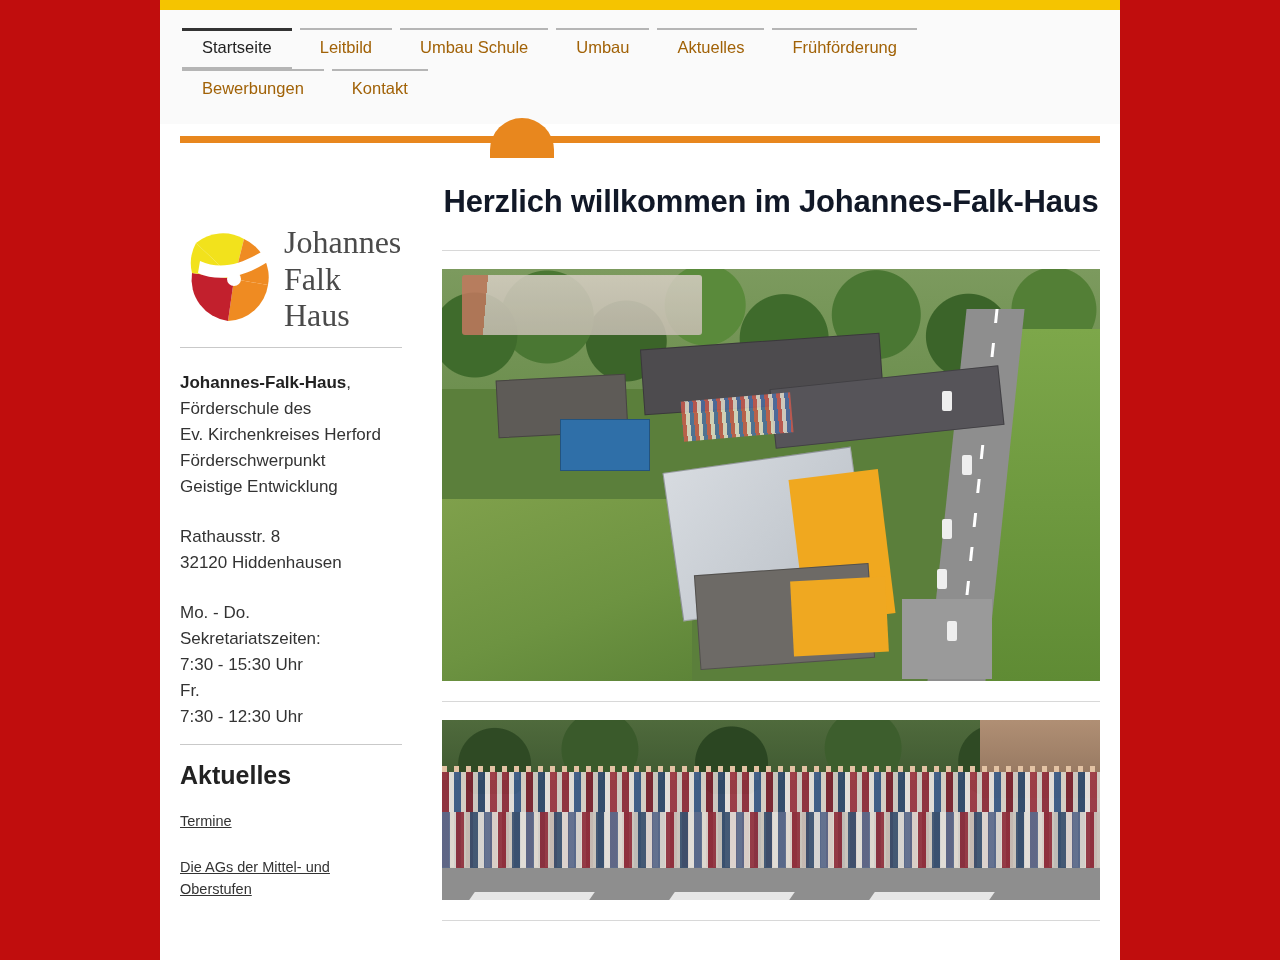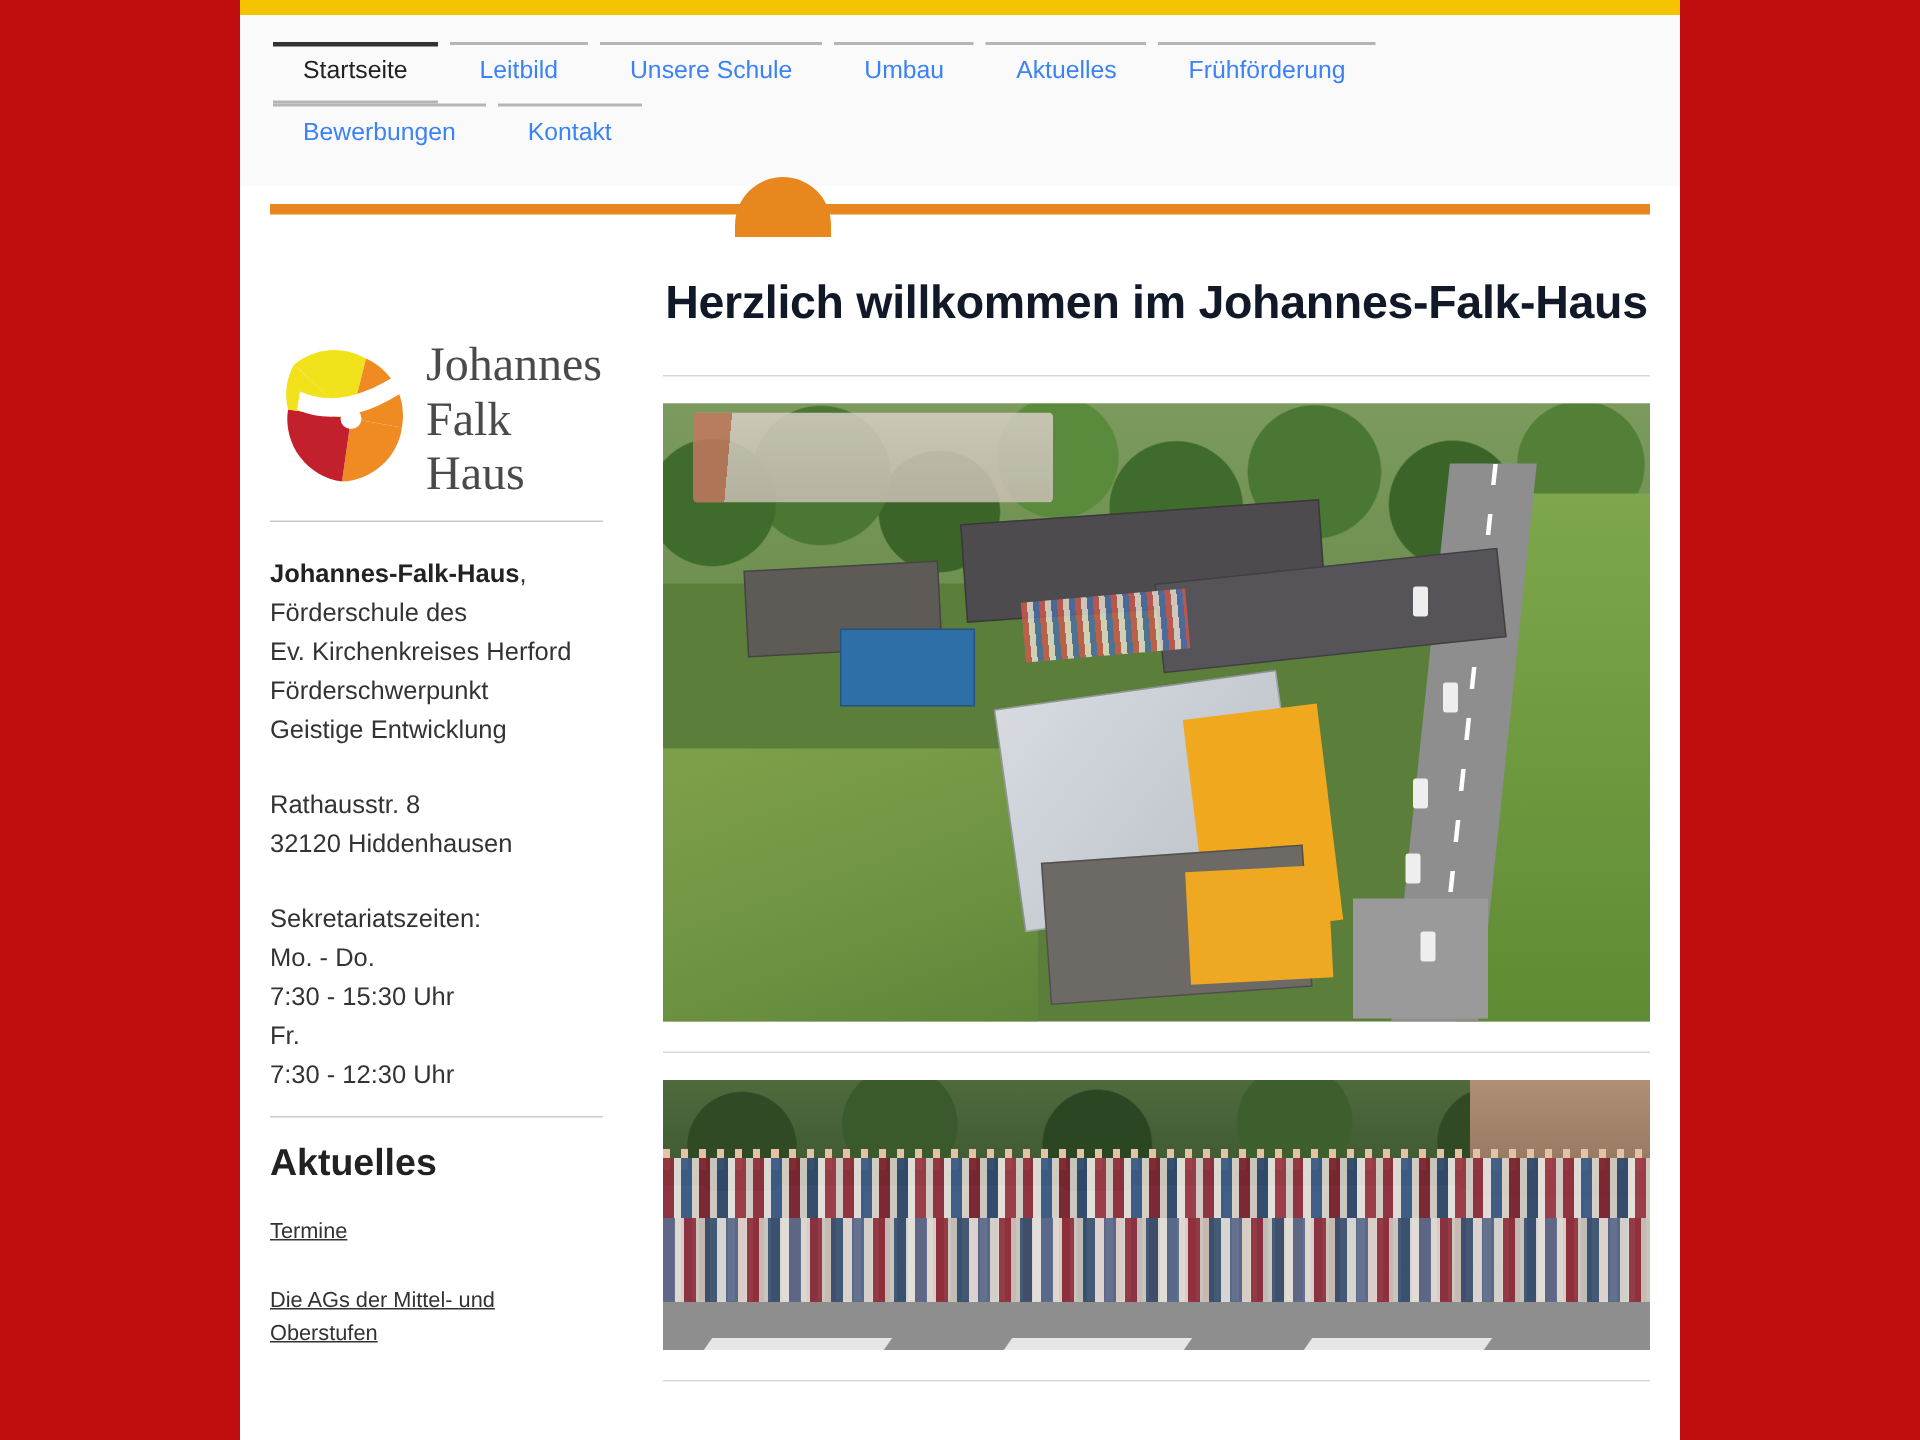--- a/index.html
+++ b/index.html
@@ -38,7 +38,7 @@
   }
   .nav-item {
     position: relative;
-    color: #3b82f6;
+    color: #a16207;
     font-size: 16.5px;
     padding: 10px 20px 12px 20px;
     margin-right: 8px;

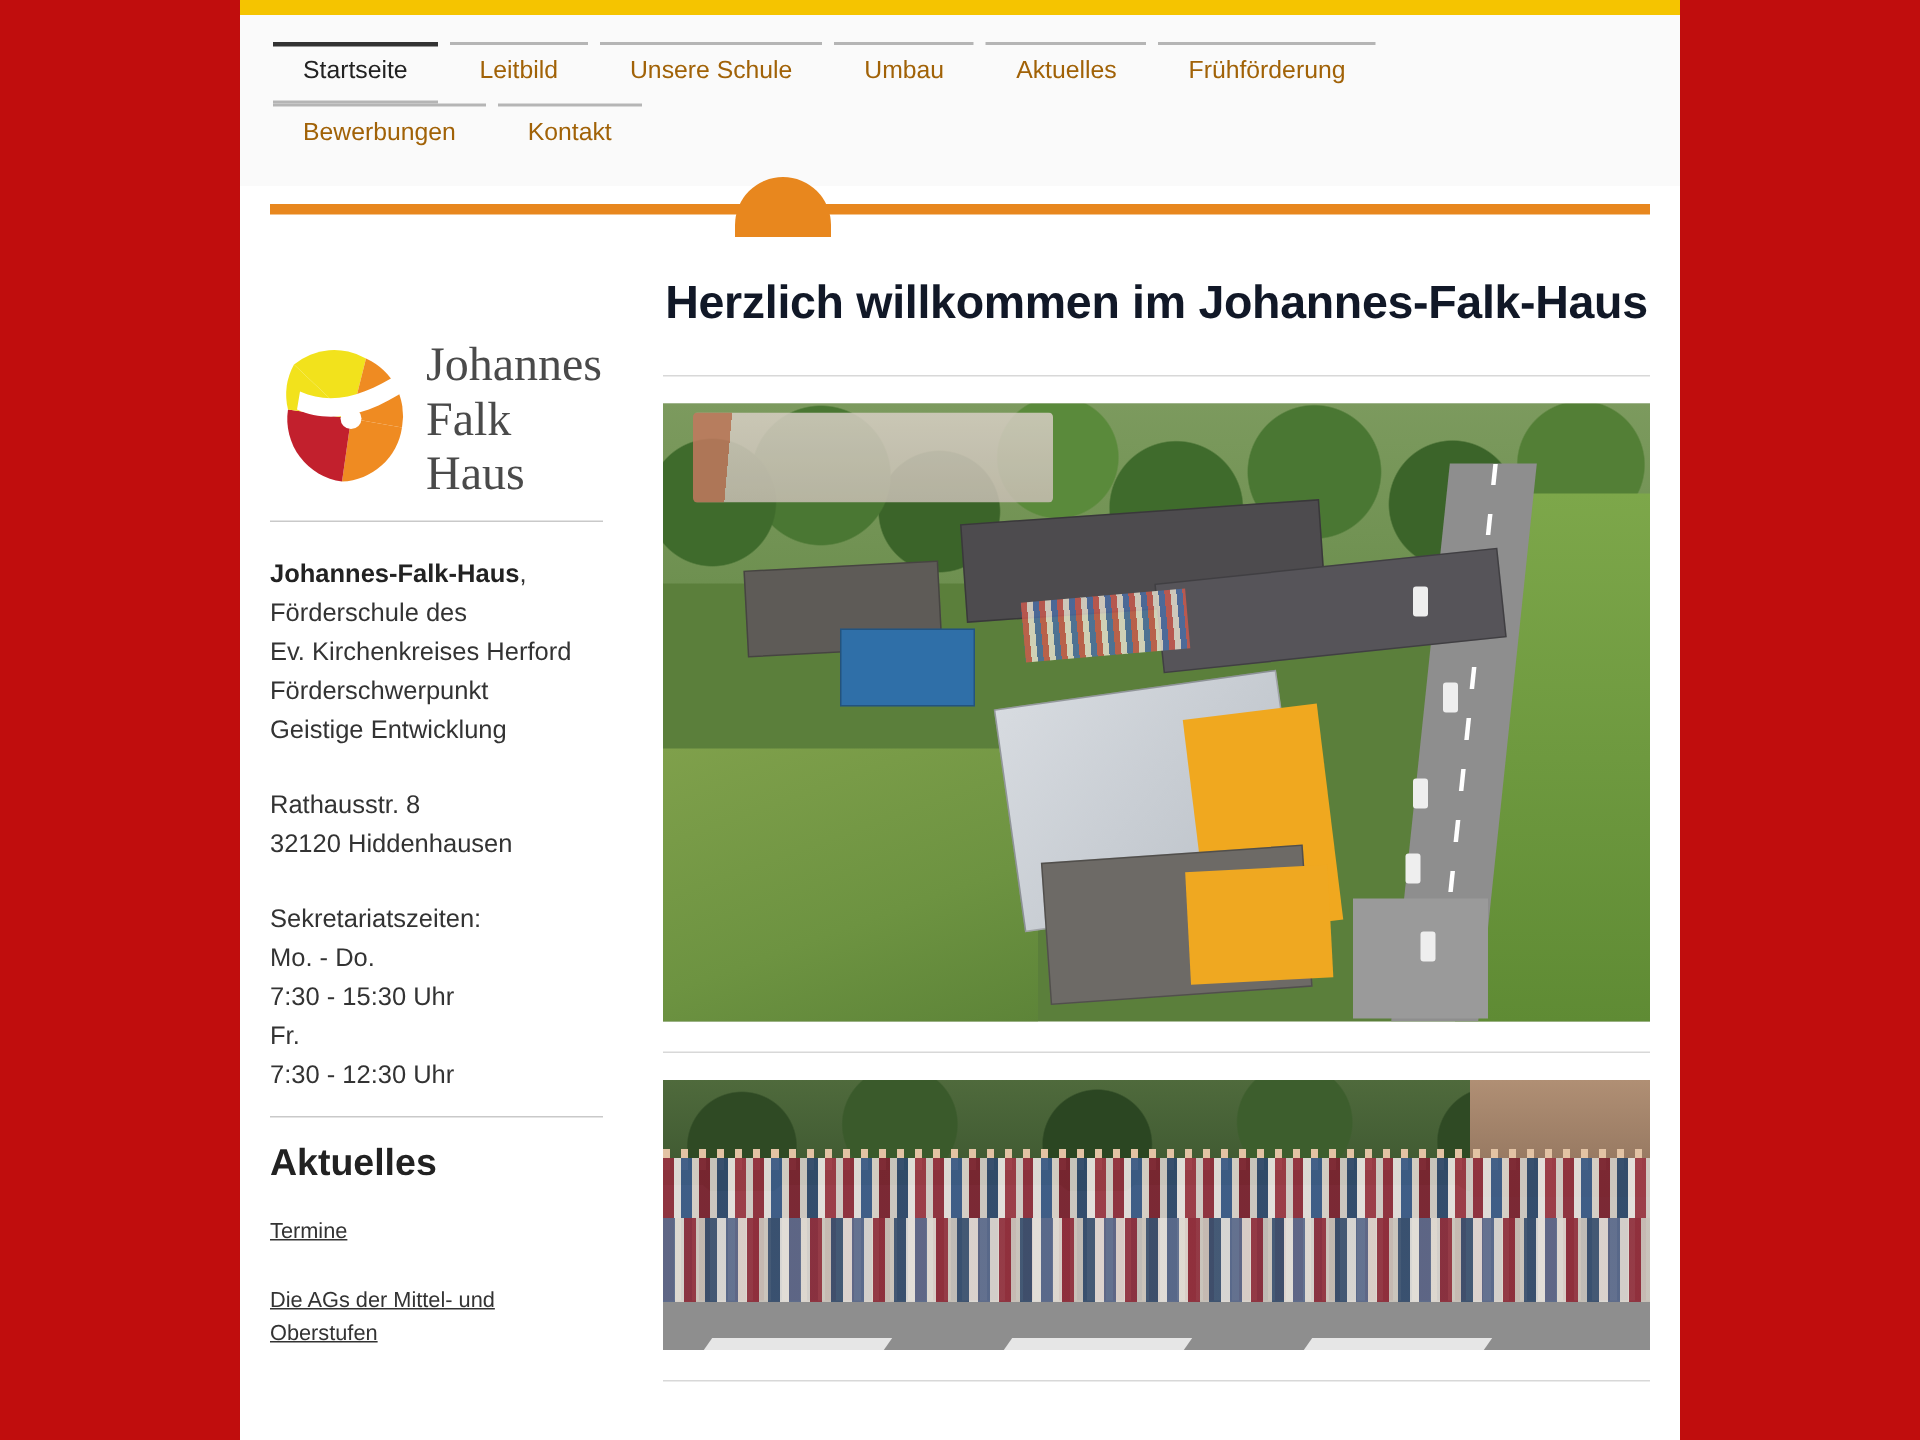--- a/index.html
+++ b/index.html
@@ -307,7 +307,7 @@
       <div class="nav-row">
         <div class="nav-item active">Startseite</div>
         <div class="nav-item">Leitbild</div>
-        <div class="nav-item">Unsere Schule</div>
+        <div class="nav-item">Umbau Schule</div>
         <div class="nav-item">Umbau</div>
         <div class="nav-item">Aktuelles</div>
         <div class="nav-item">Frühförderung</div>

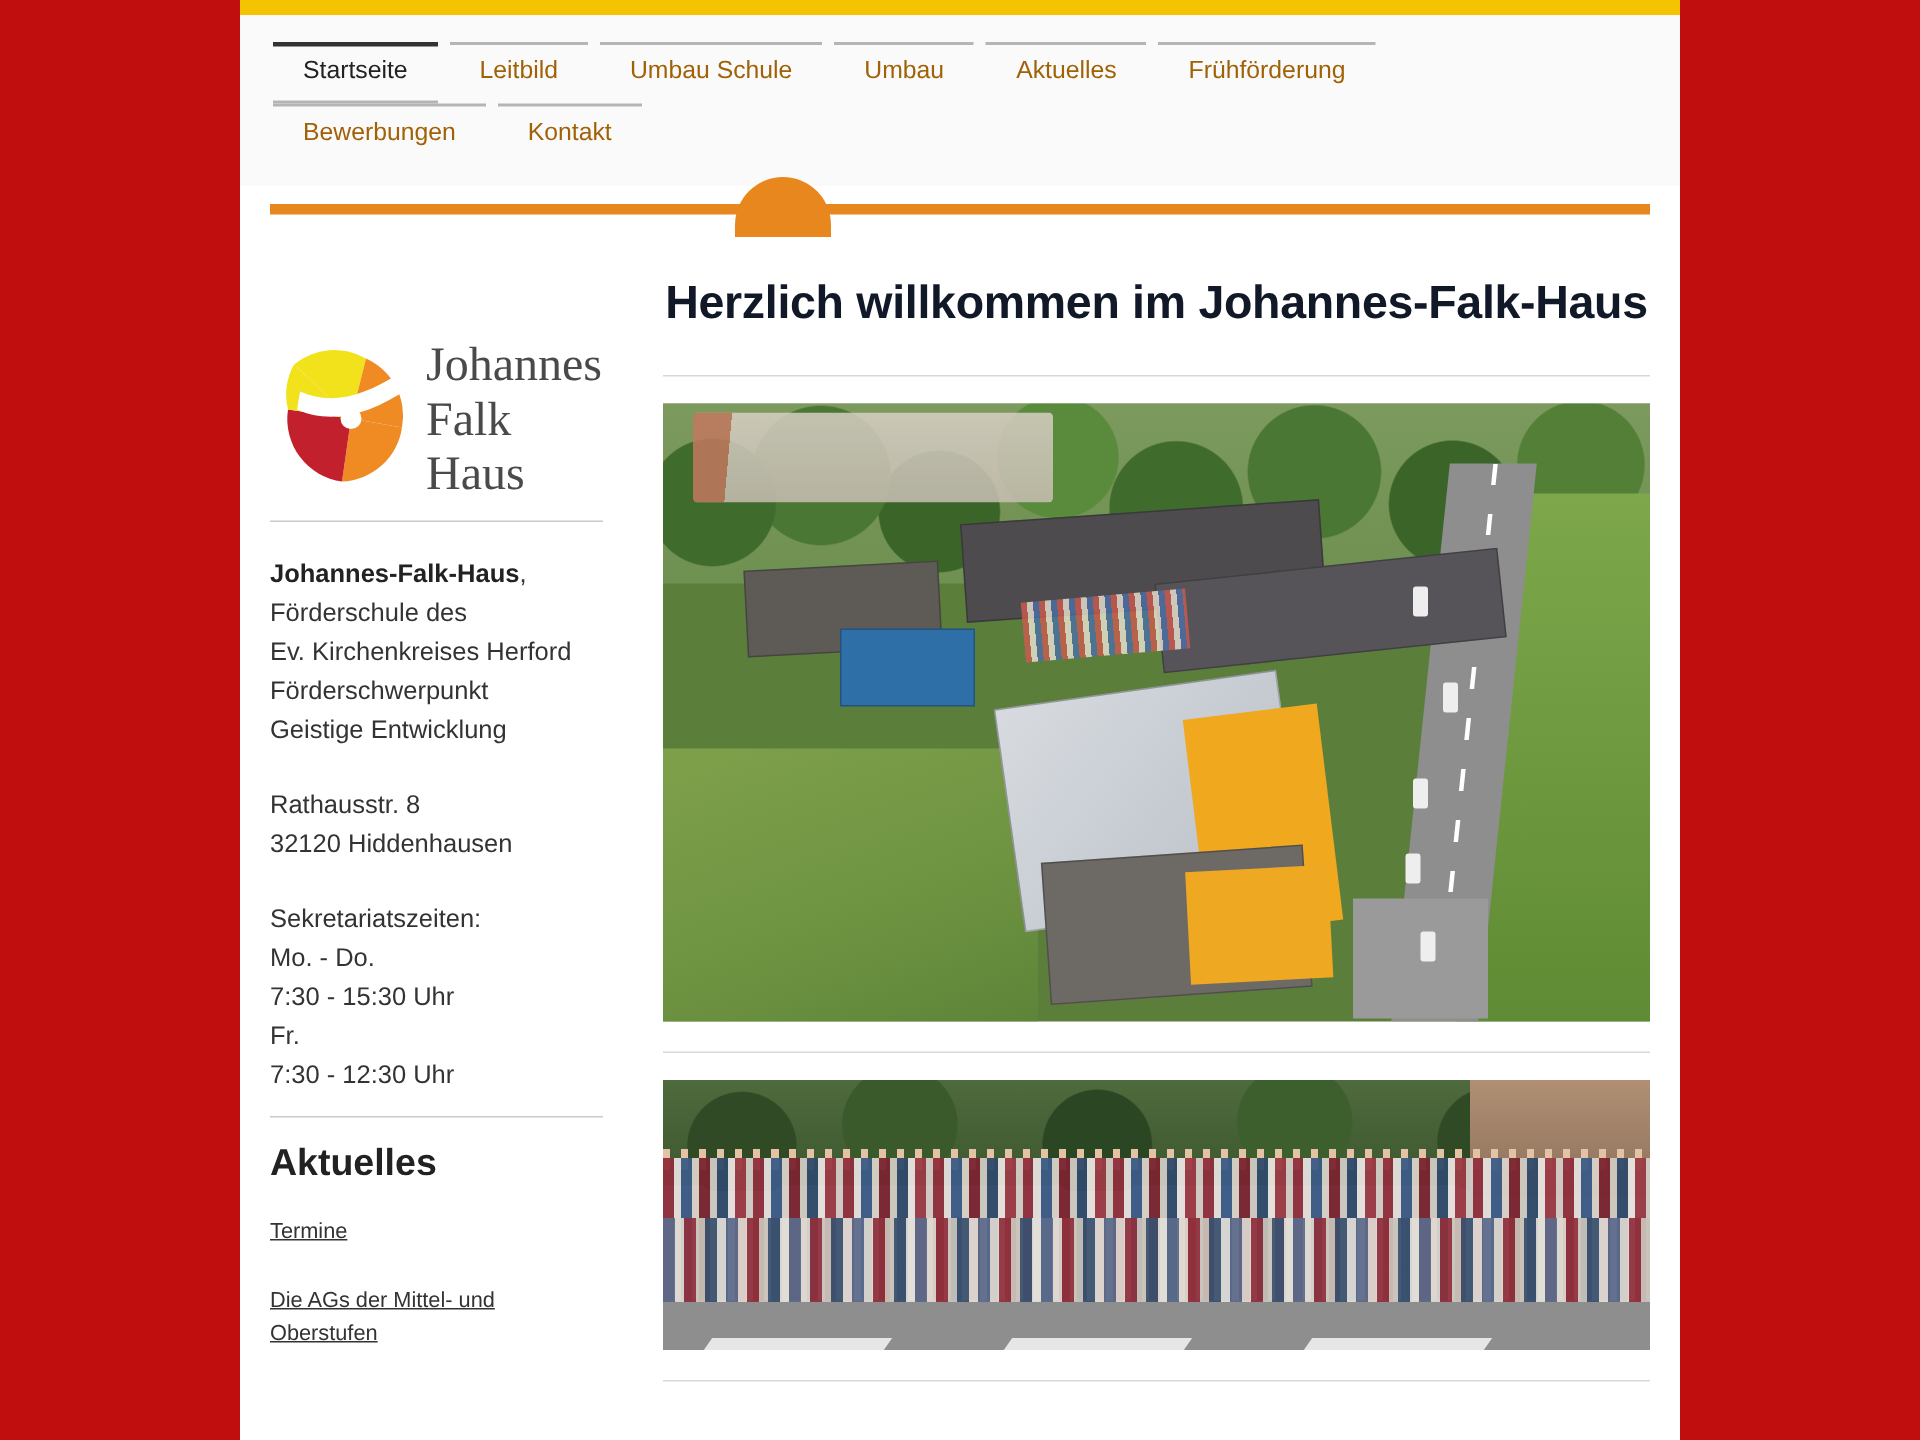--- a/index.html
+++ b/index.html
@@ -362,8 +362,8 @@
 
 
         <div class="side-text">
+          <div>Mo. - Do.</div>
           <div>Sekretariatszeiten:</div>
-          <div>Mo. - Do.</div>
           <div>7:30 - 15:30 Uhr</div>
           <div>Fr.</div>
           <div>7:30 - 12:30 Uhr</div>

